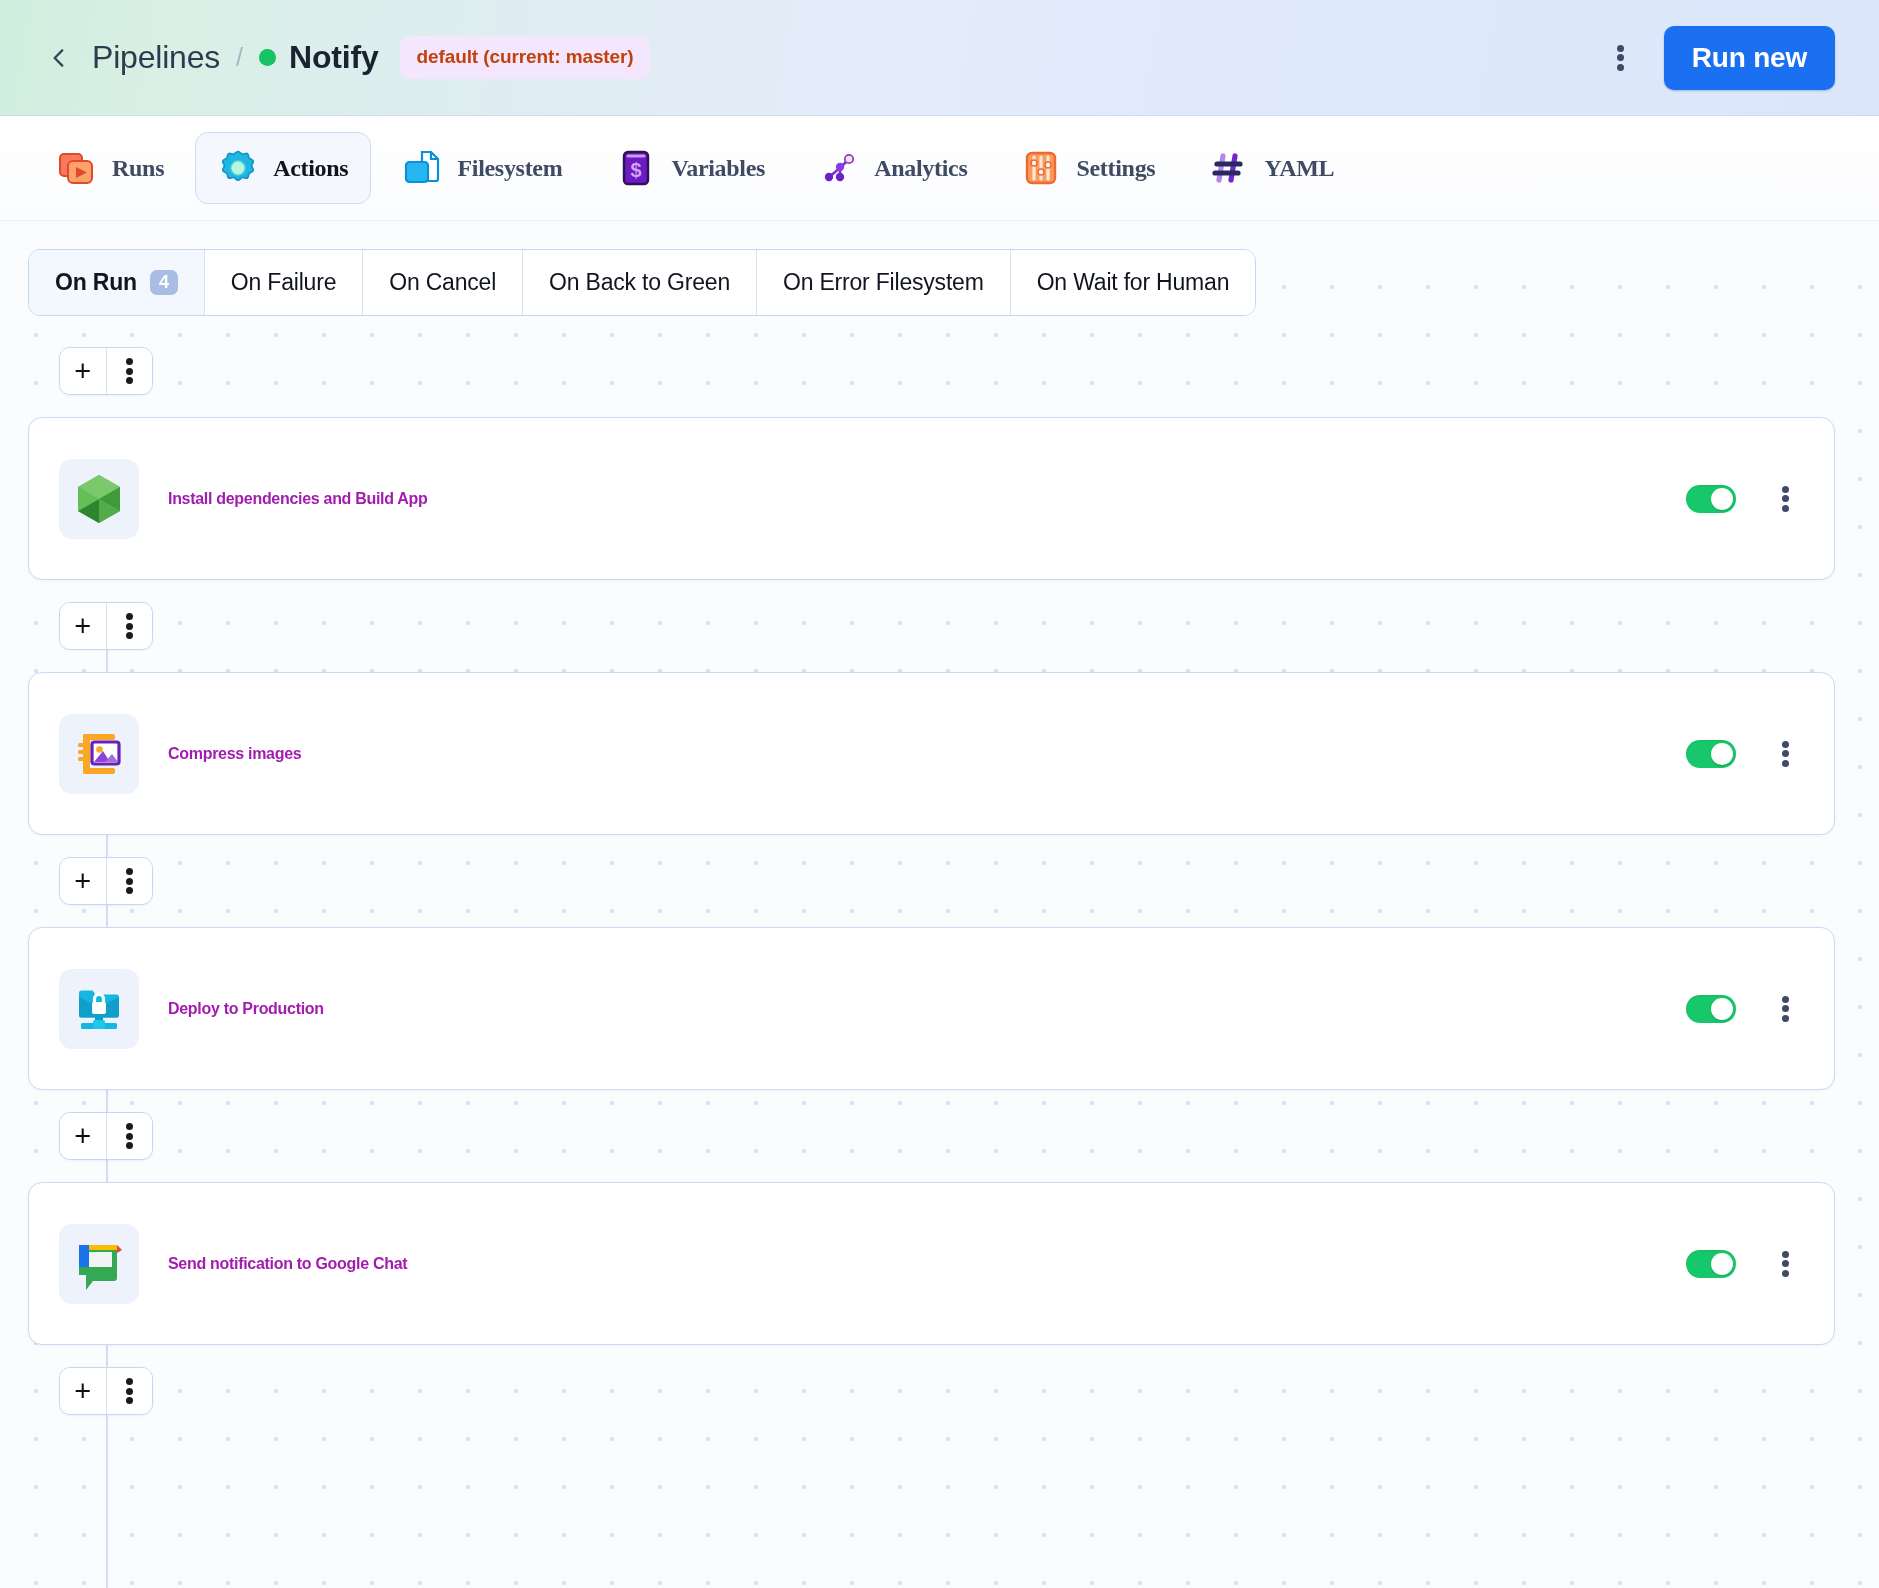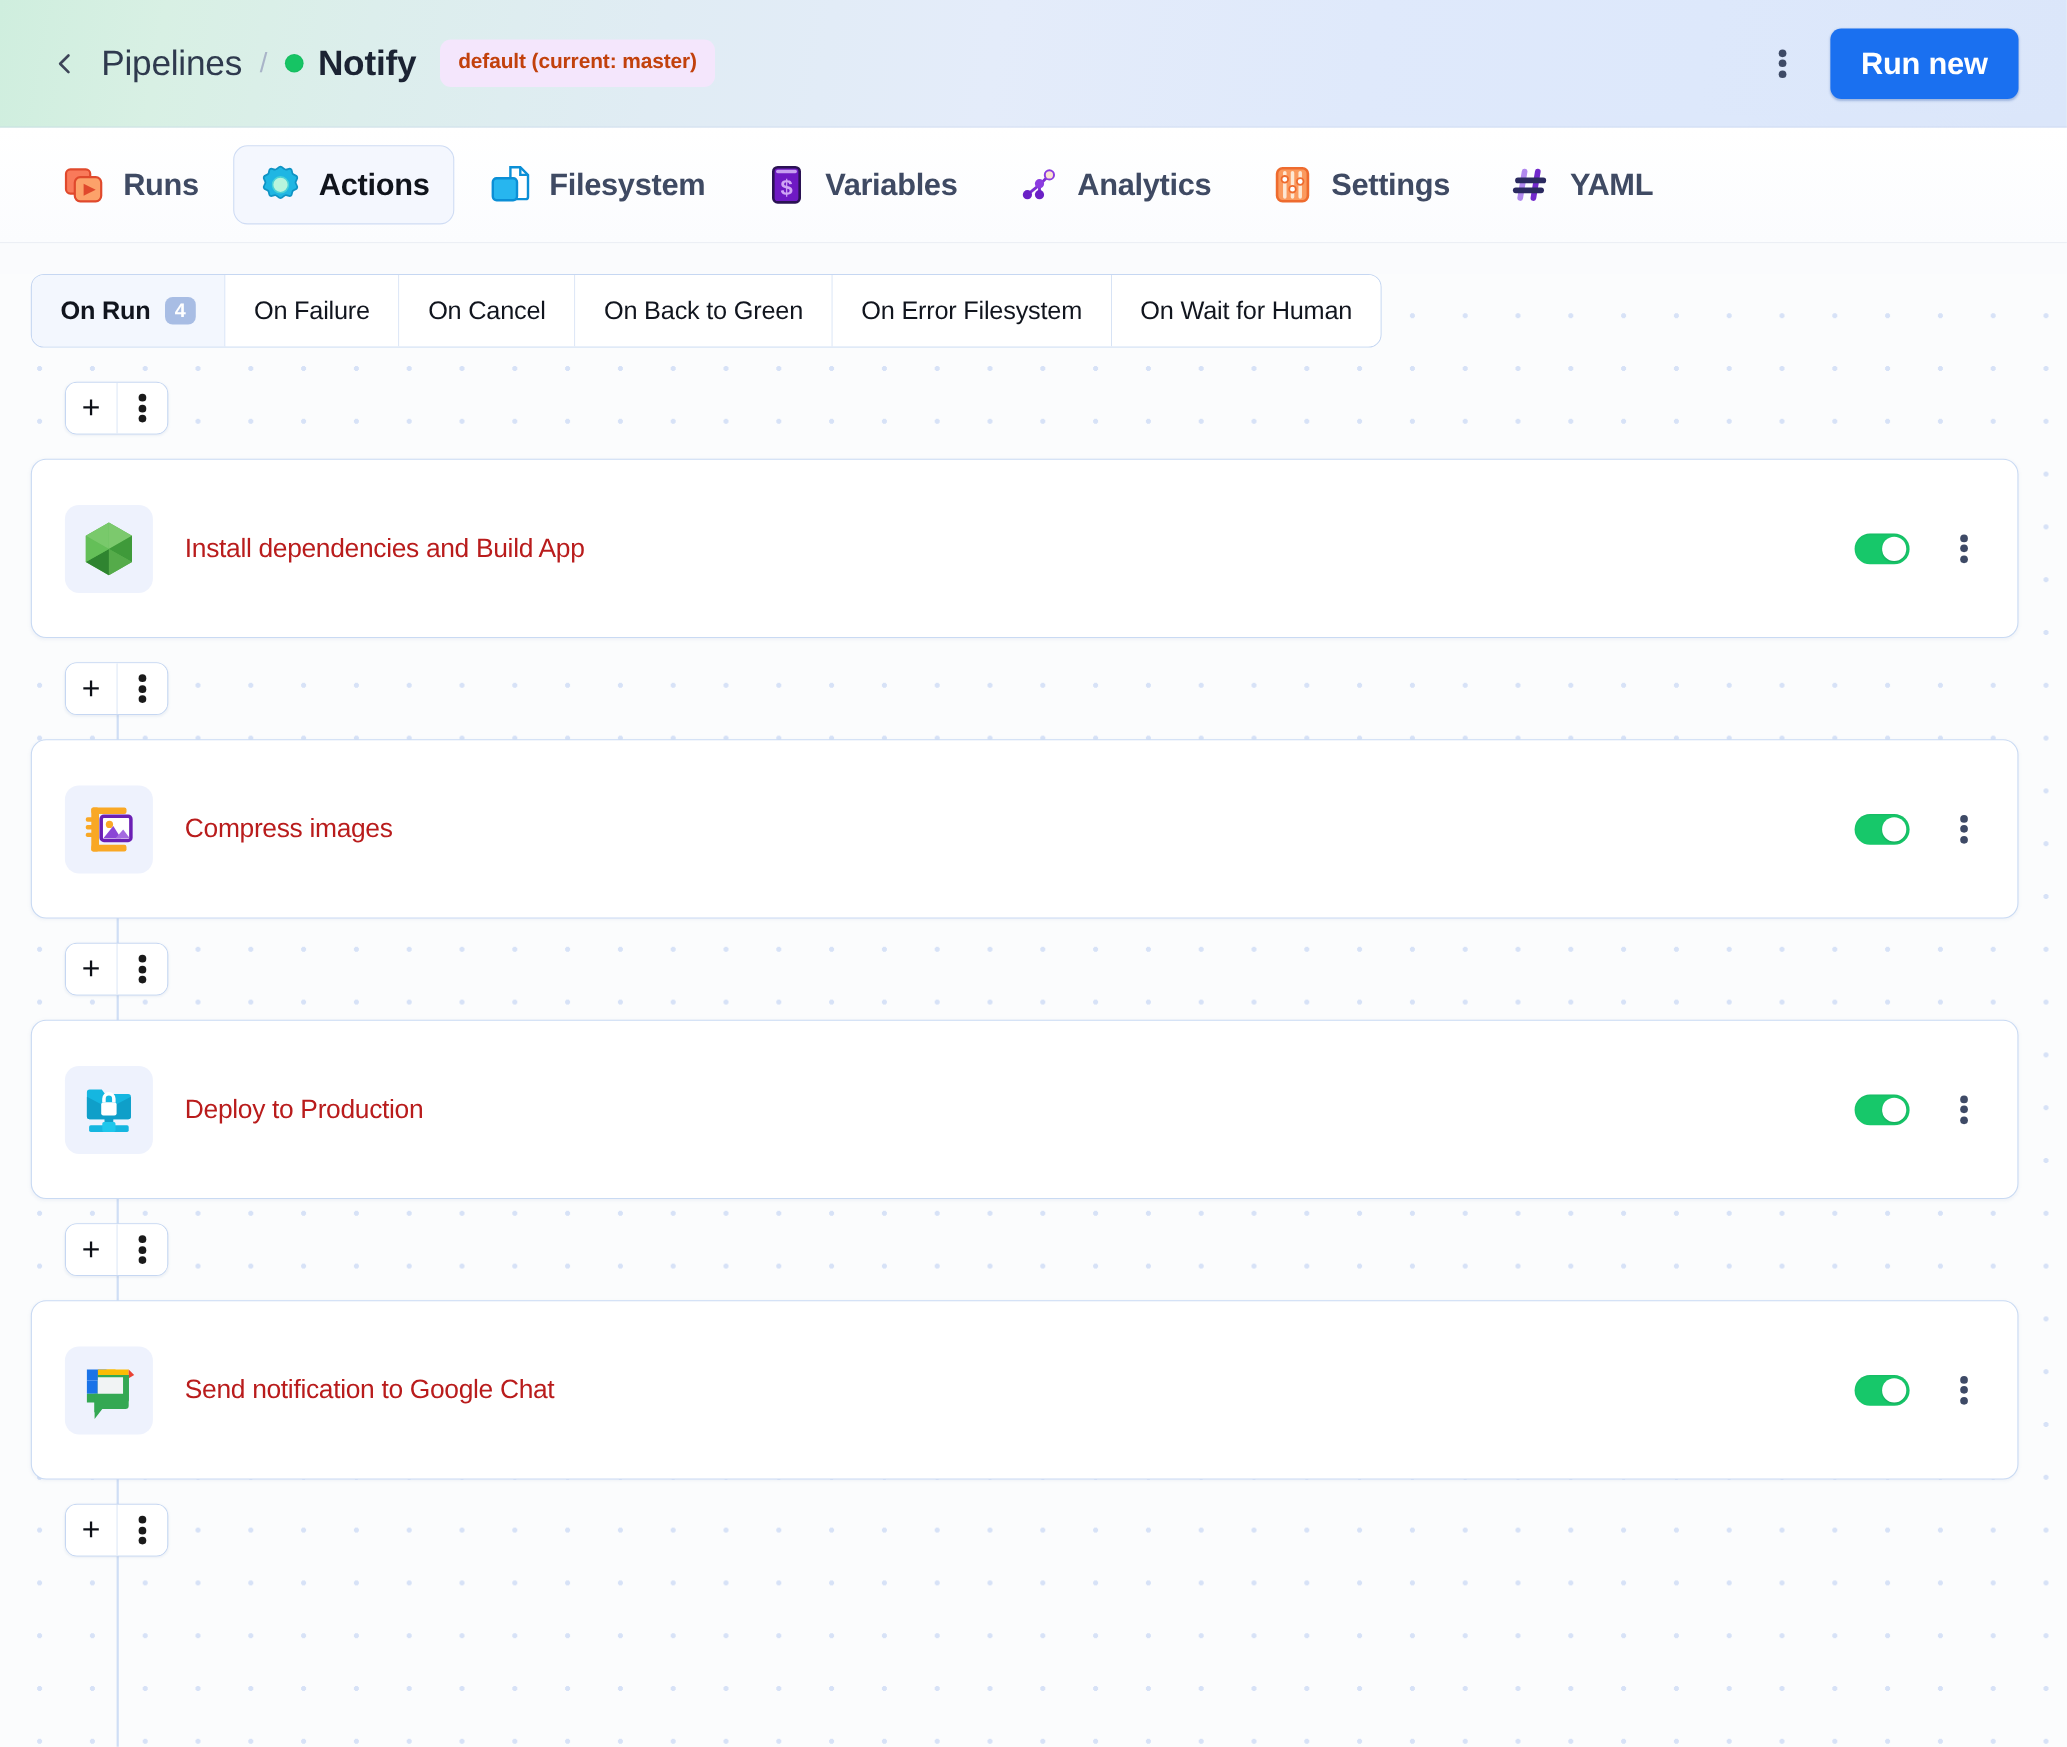--- a/index.html
+++ b/index.html
@@ -91,7 +91,7 @@
     background: #f4f7fe;
     border: 1px solid #cfdcf4;
   }
-  .nav-label { font-size: 28px; font-weight: 700; color: #3f4a63; letter-spacing: -.3px; }
+  .nav-label { font-size: 24px; font-weight: 700; color: #3f4a63; letter-spacing: -.3px; font-family: Liberation Serif, serif; }
   .nav-item.active .nav-label { color: #10141c; }
   .nav-ico { width: 40px; height: 40px; flex: 0 0 40px; display:block; }
 

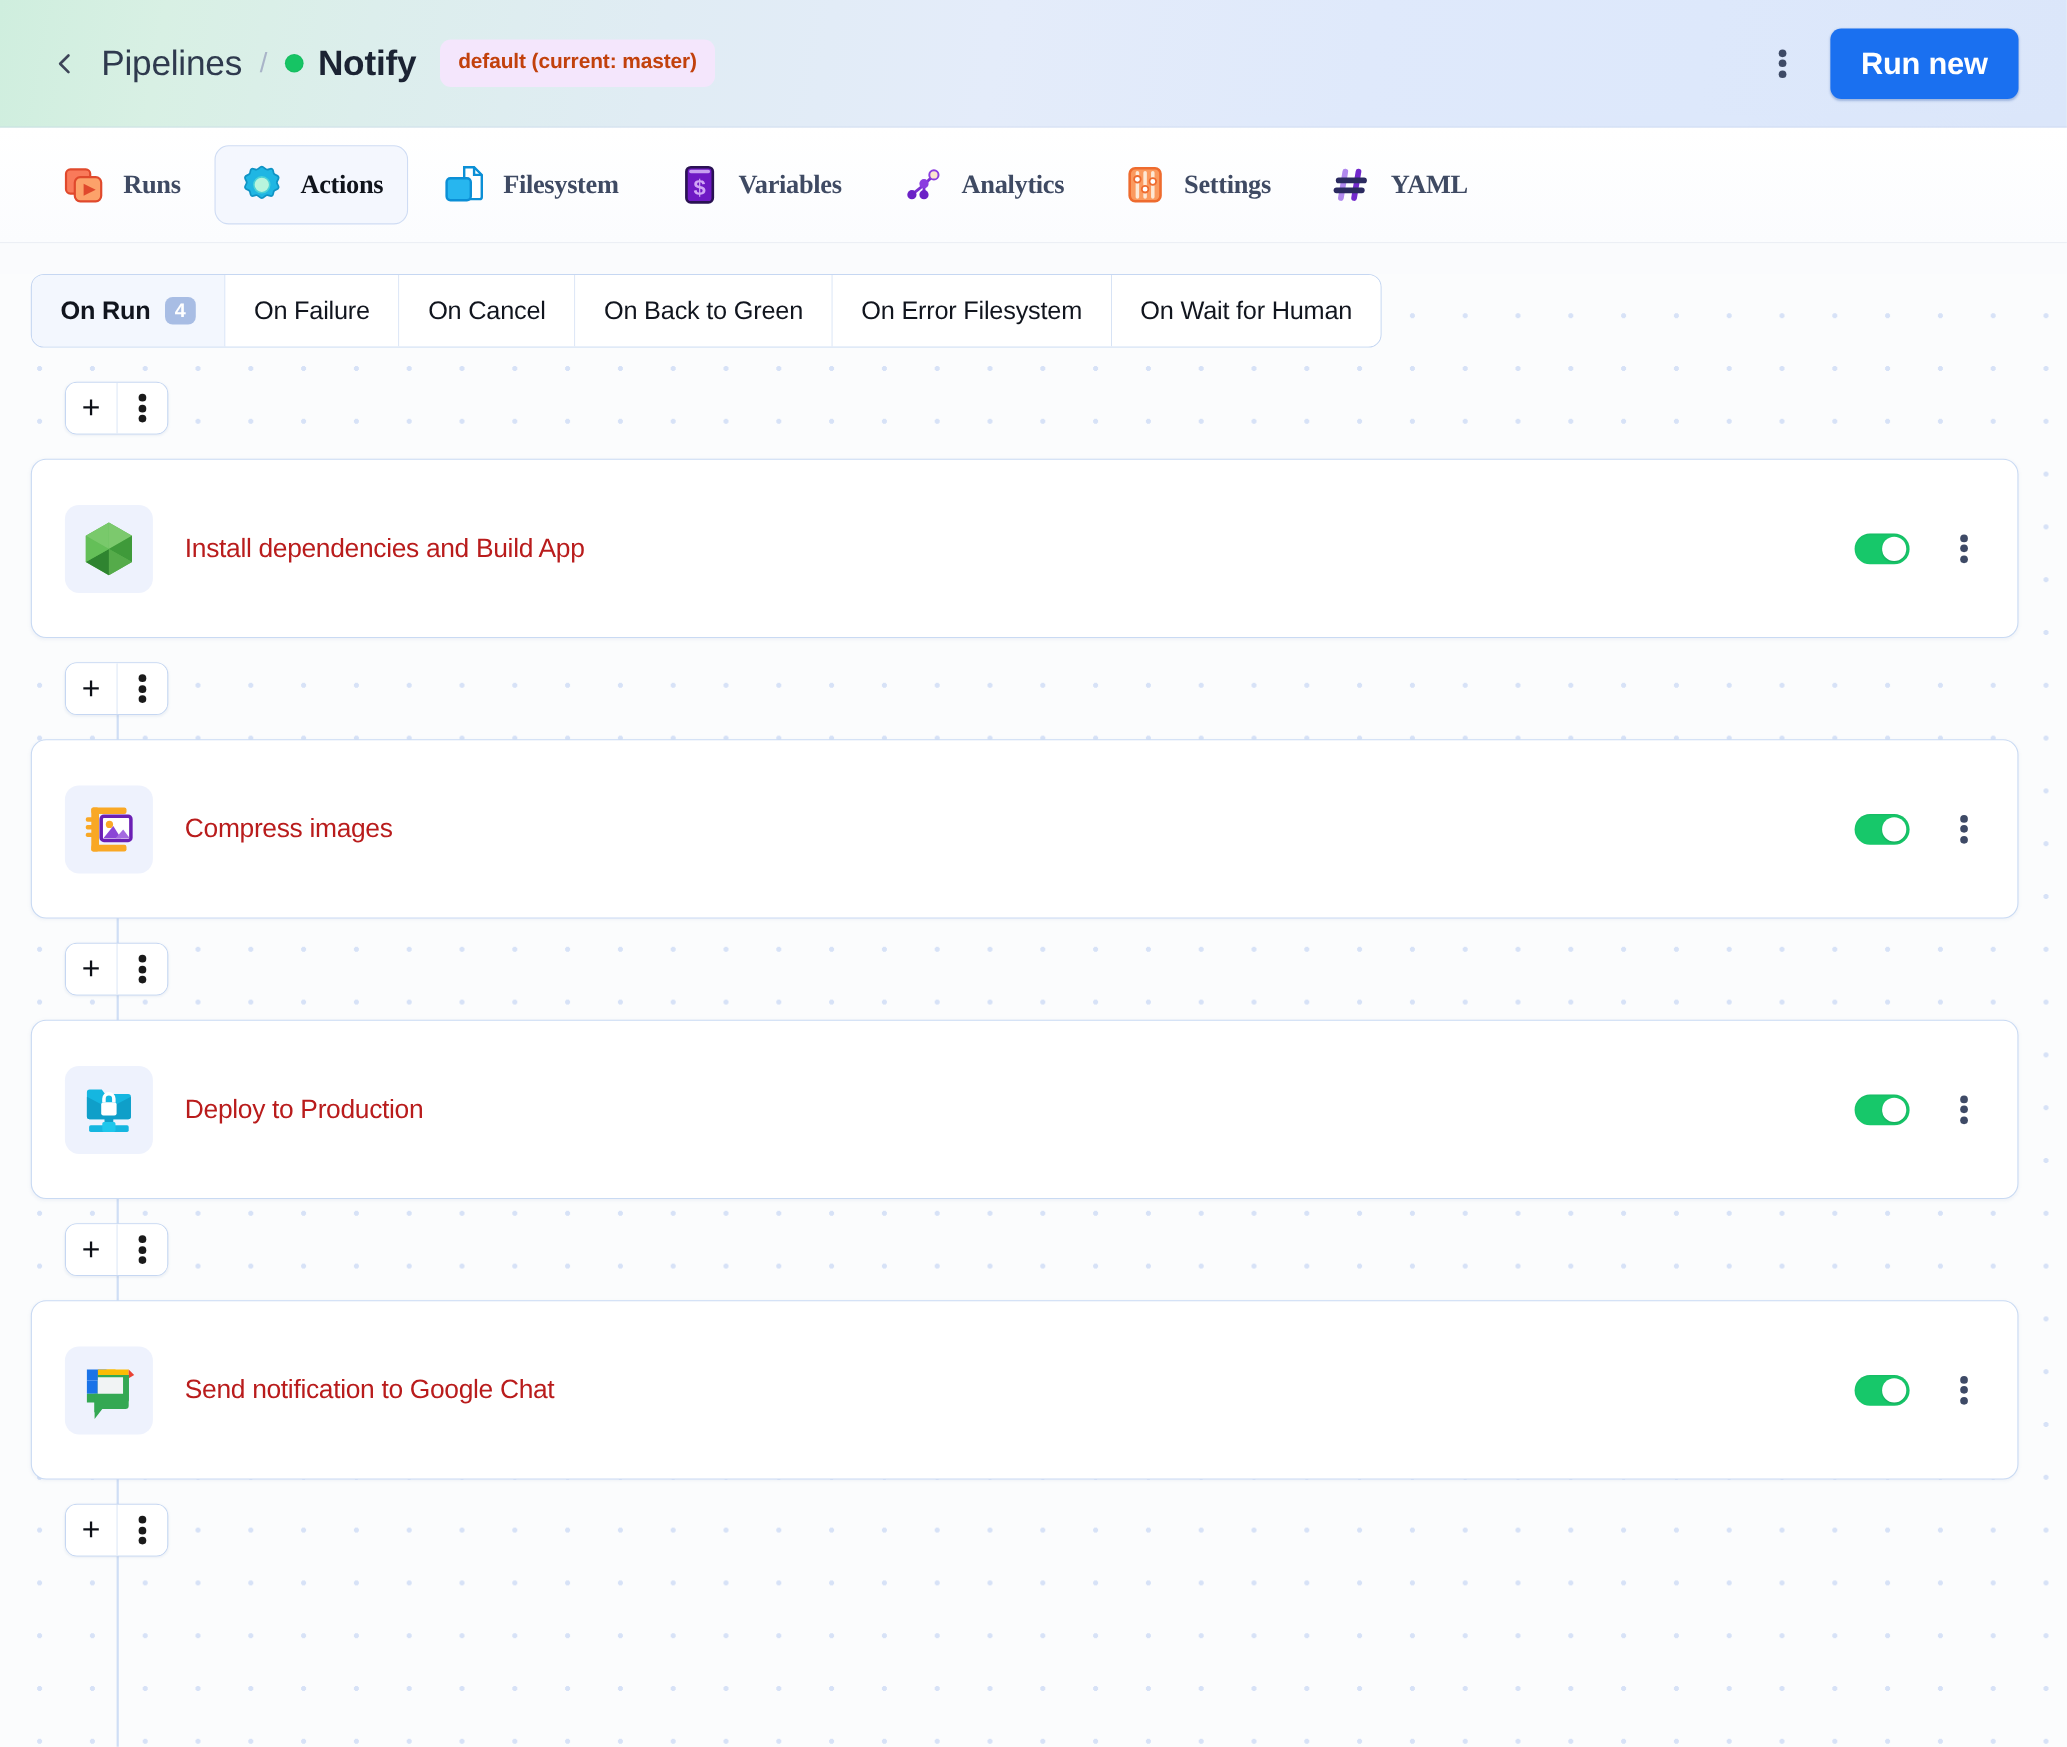--- a/index.html
+++ b/index.html
@@ -190,7 +190,7 @@
   }
   .card-icon-box svg { width: 56px; height: 56px; display: block; }
   .card-title {
-    font-size: 24px; font-weight: 400; color: #b91c1c; letter-spacing: -.3px;
+    font-size: 16px; font-weight: 700; color: #a21caf; letter-spacing: -.3px;
   }
   .card-right { margin-left: auto; display: flex; align-items: center; gap: 34px; }
   .toggle {

